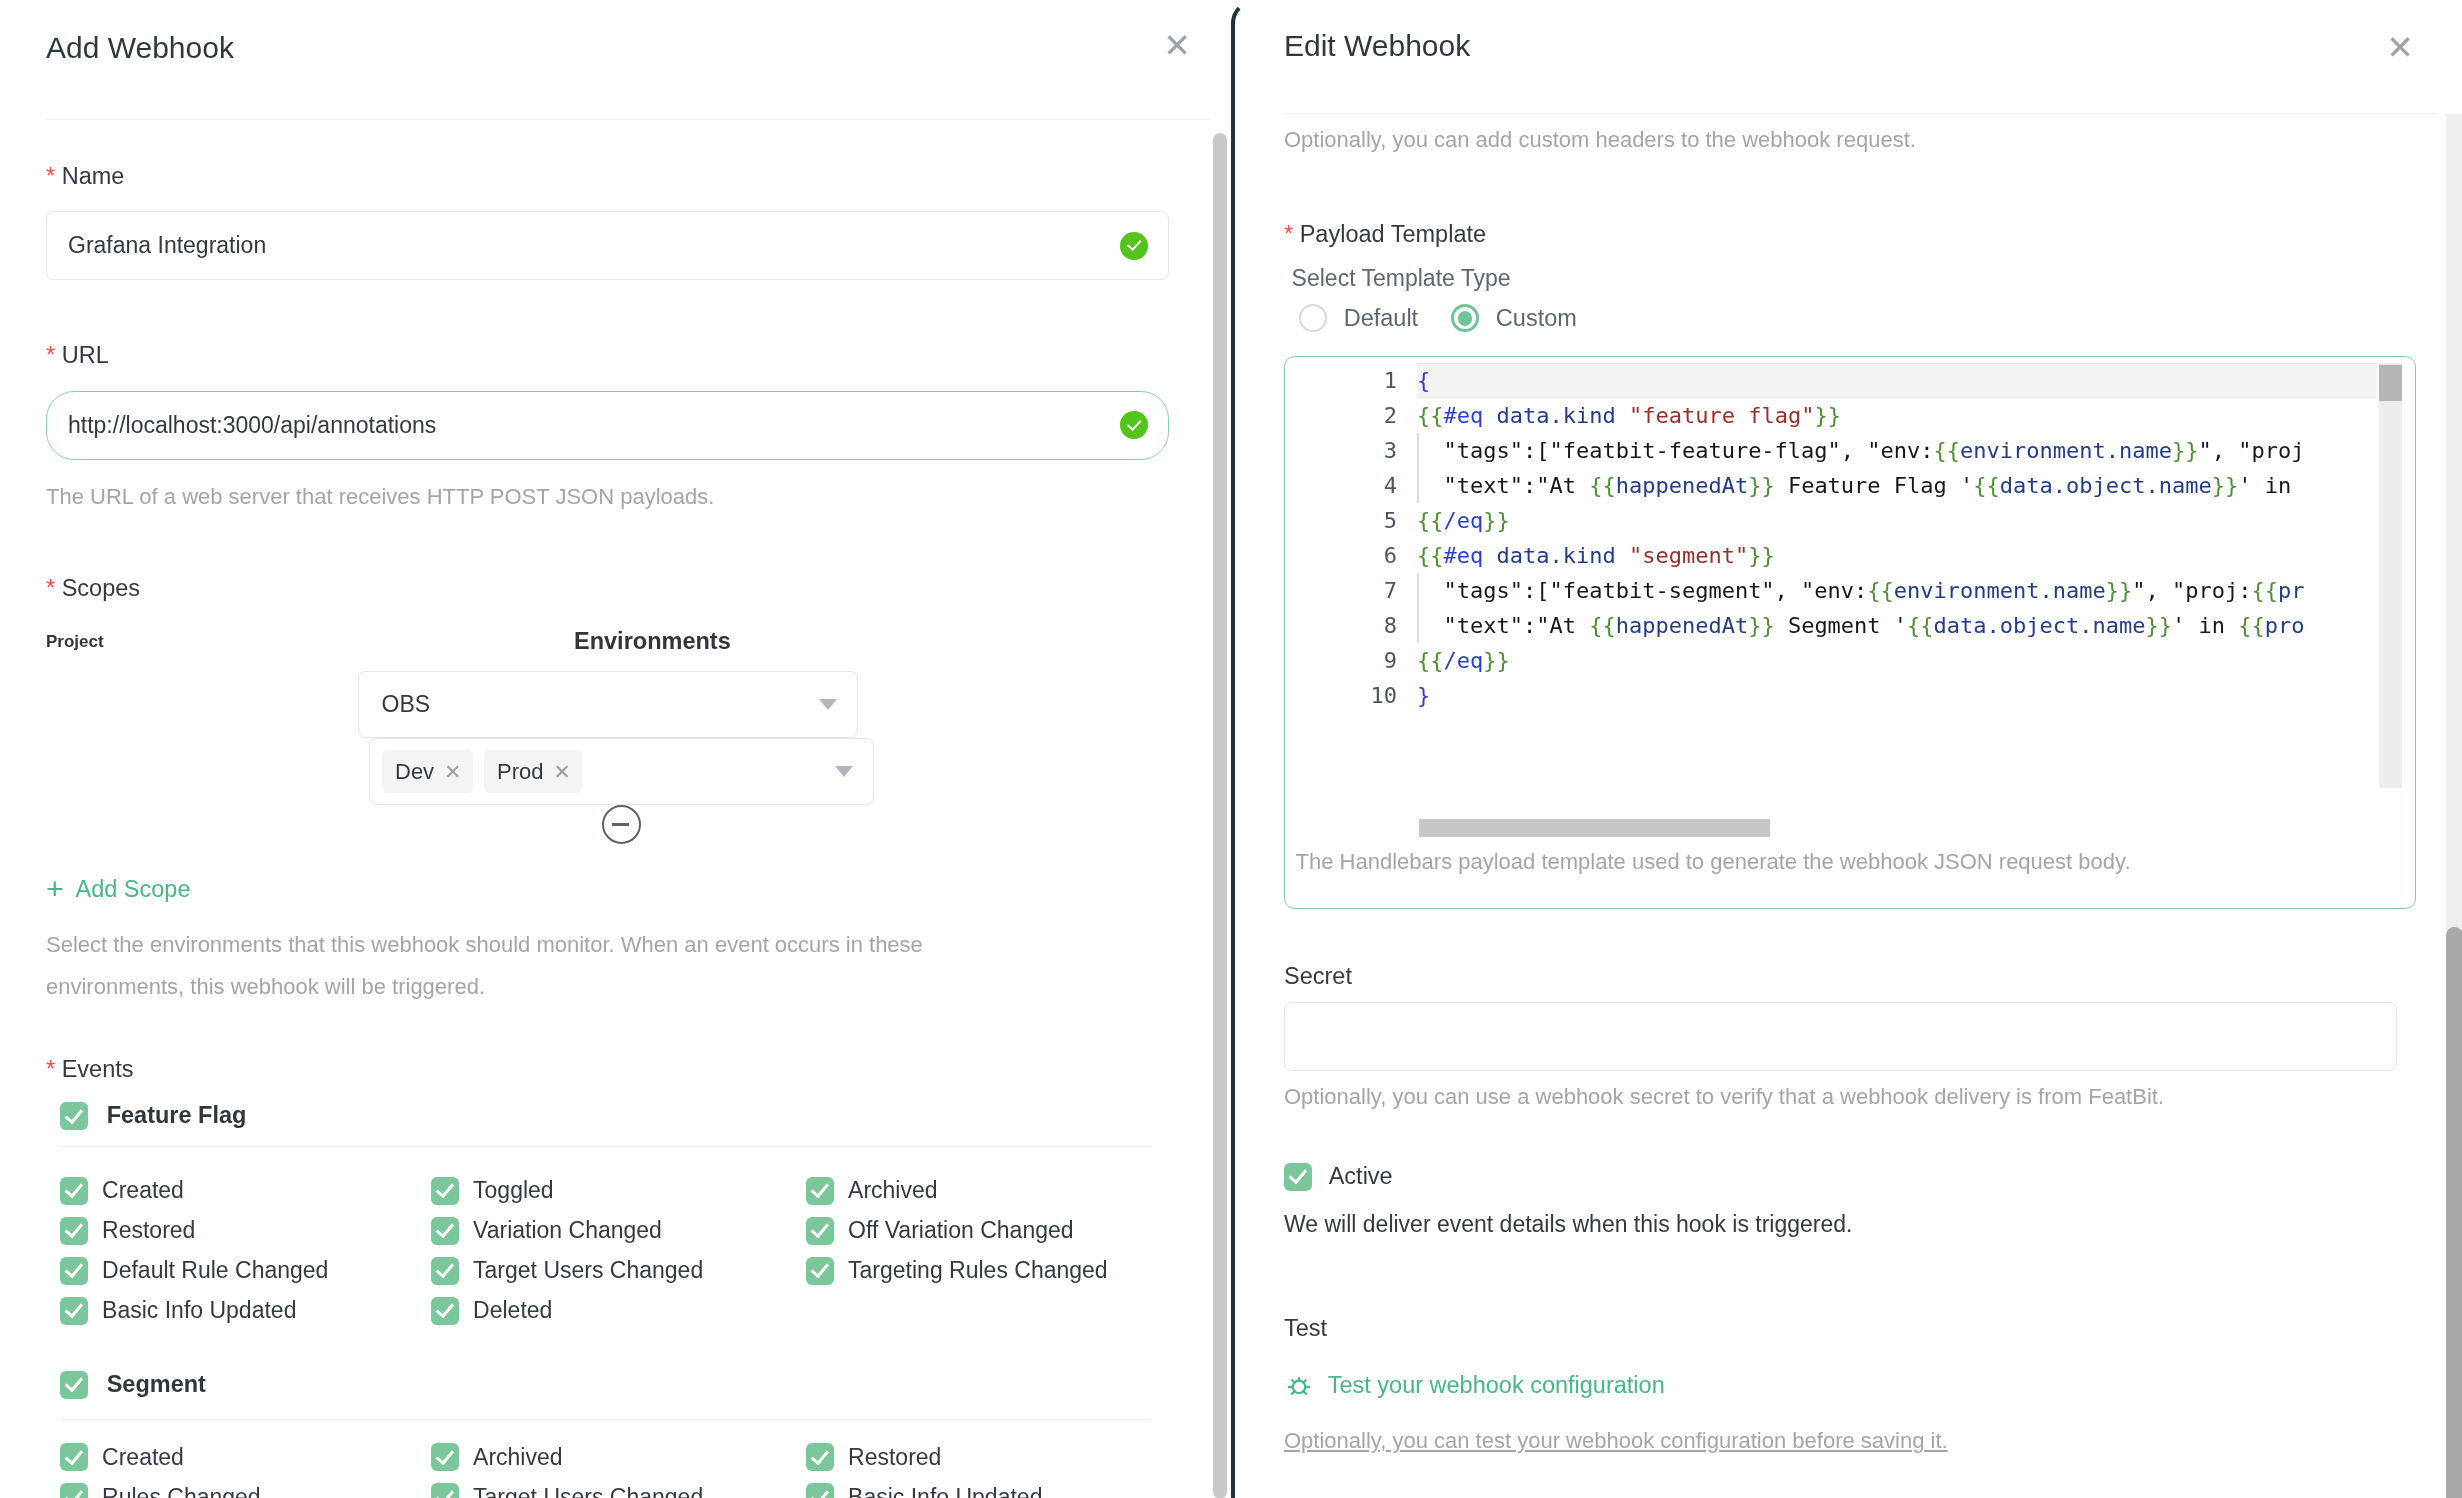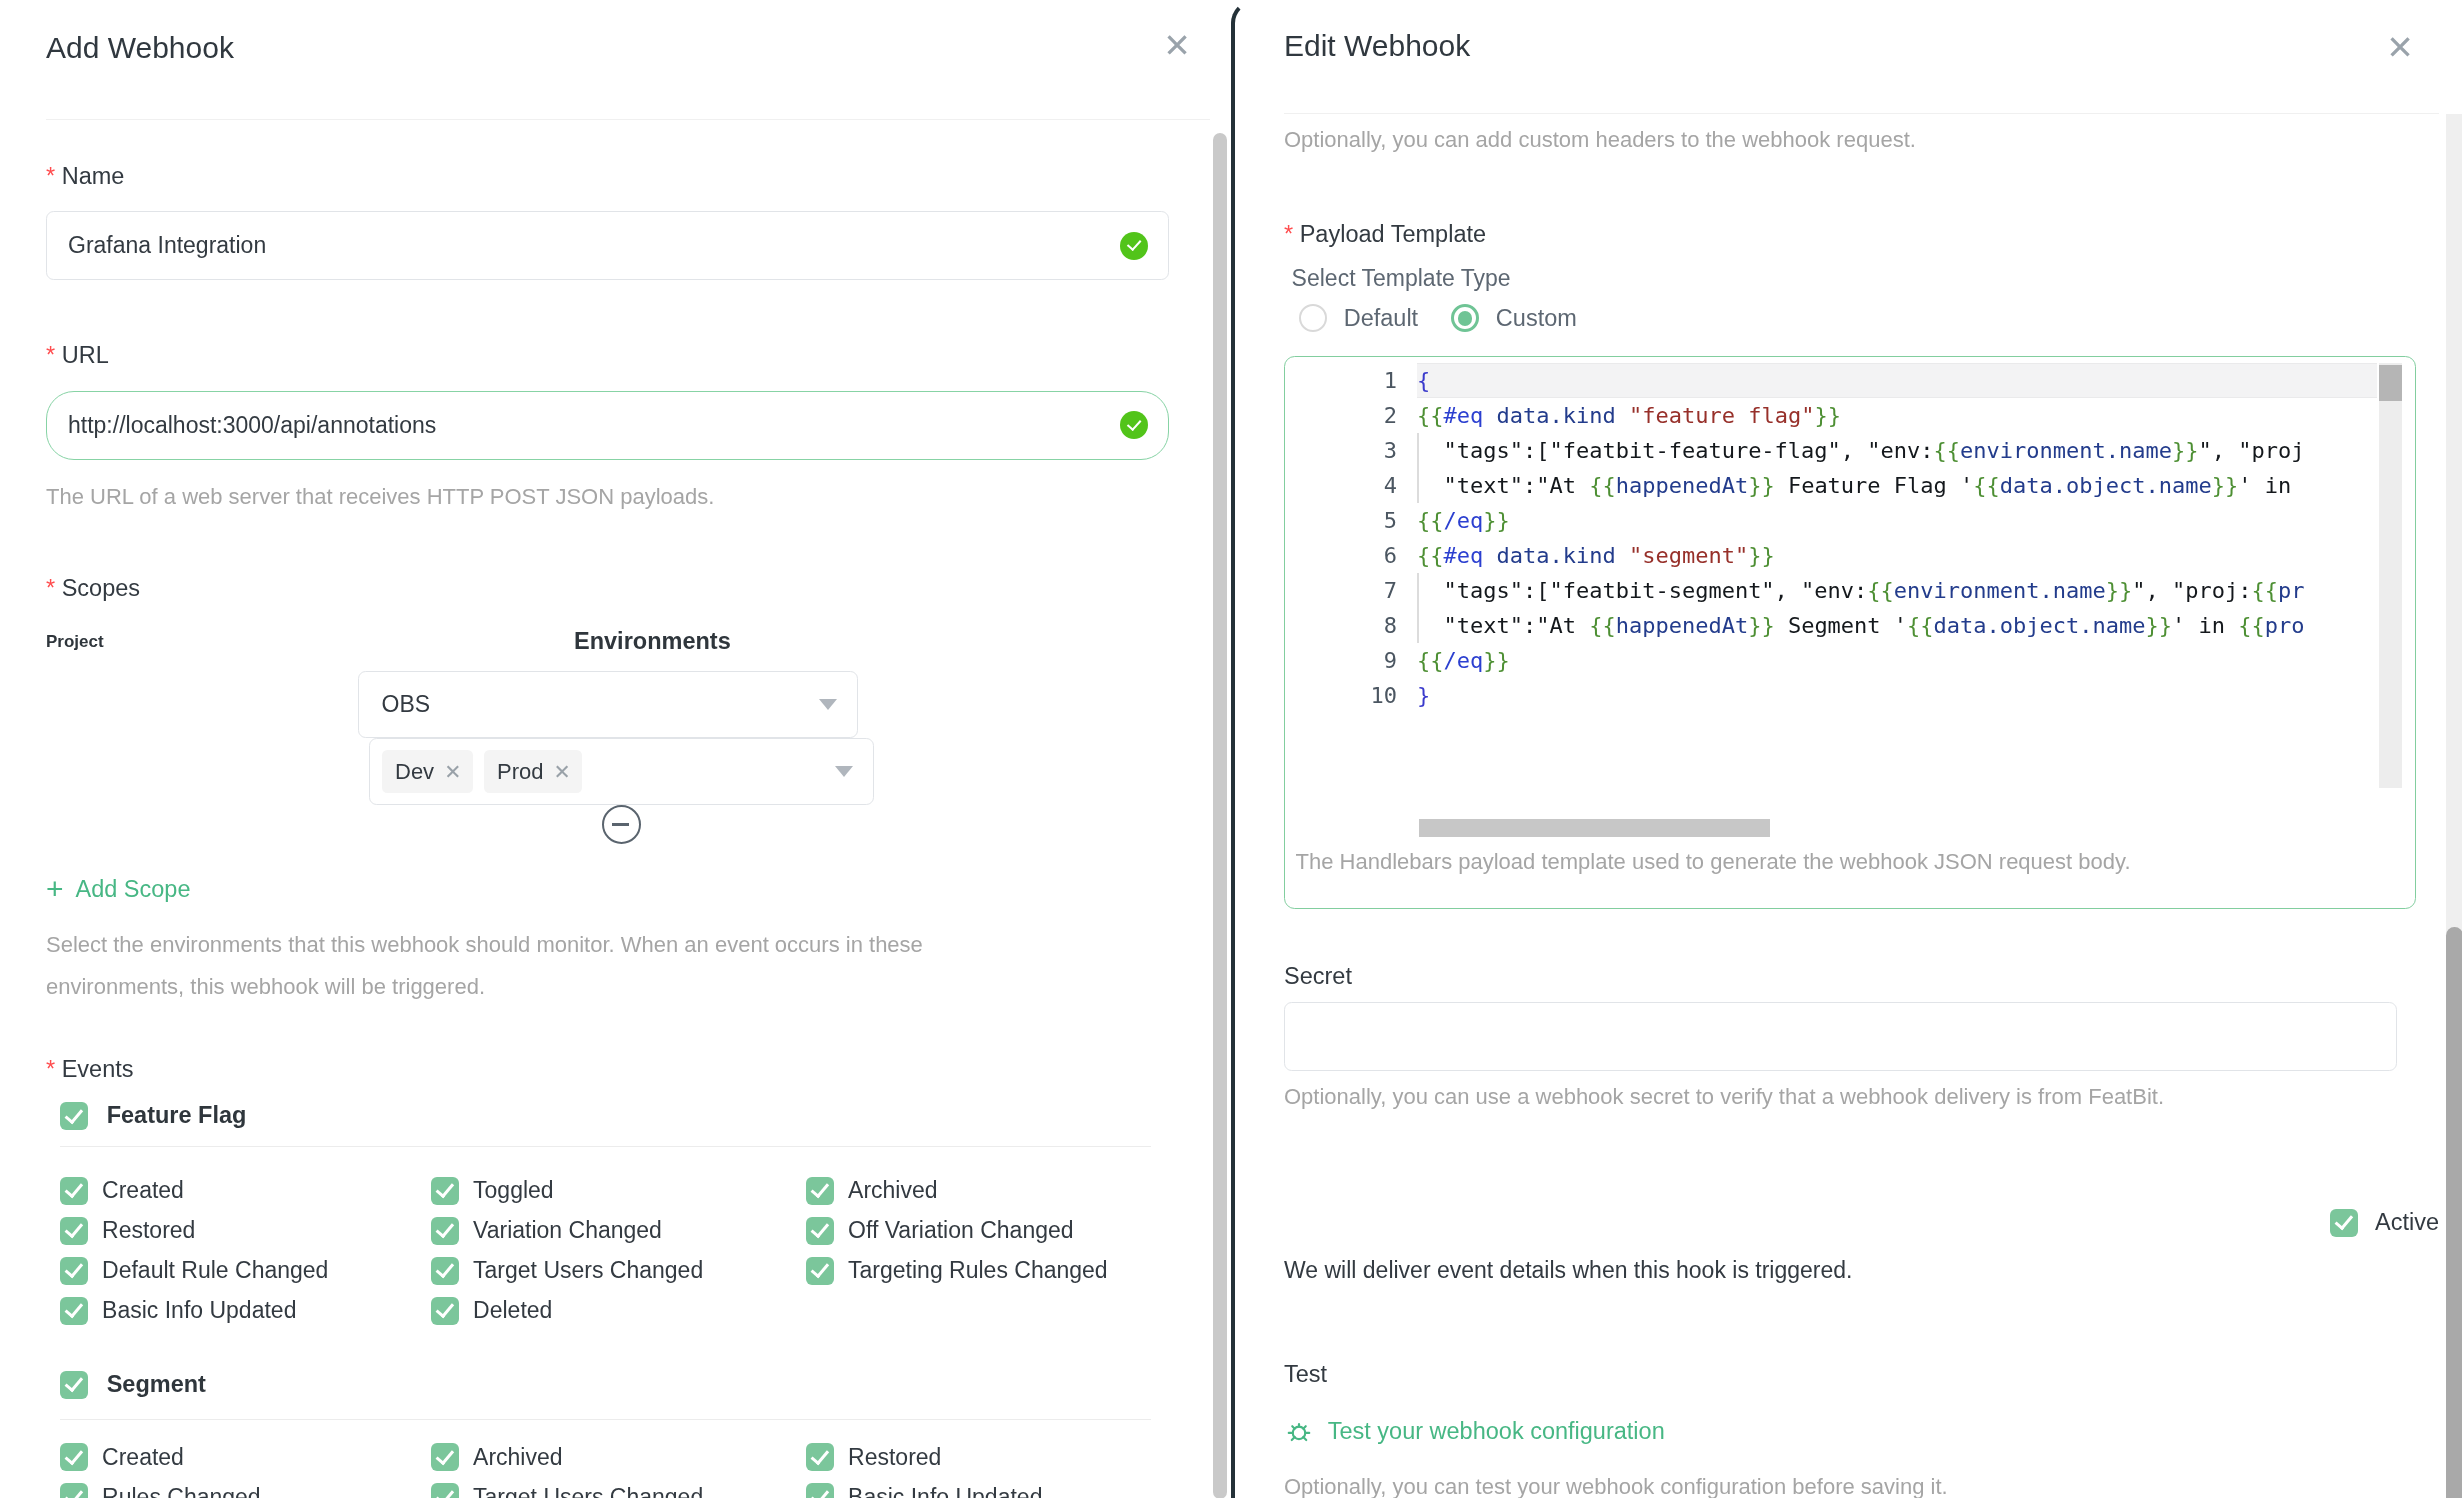--- a/index.html
+++ b/index.html
@@ -103,7 +103,7 @@
   .lbl-secret{margin-top:53px;}
   .secret-input{margin-top:10.6px;margin-right:42px;}
   .secret-help{margin-top:12px;}
-  .active-row{display:flex;align-items:center;gap:16.7px;margin-top:99px;justify-content:flex-end;}
+  .active-row{display:flex;align-items:center;gap:16.7px;margin-top:53px;}
   .active-row .al{font-size:23.5px;color:#333a41;}
   .active-help{margin-top:20.5px;font-size:23px;color:#333a41;line-height:27px;}
   .lbl-test{margin-top:76px;}

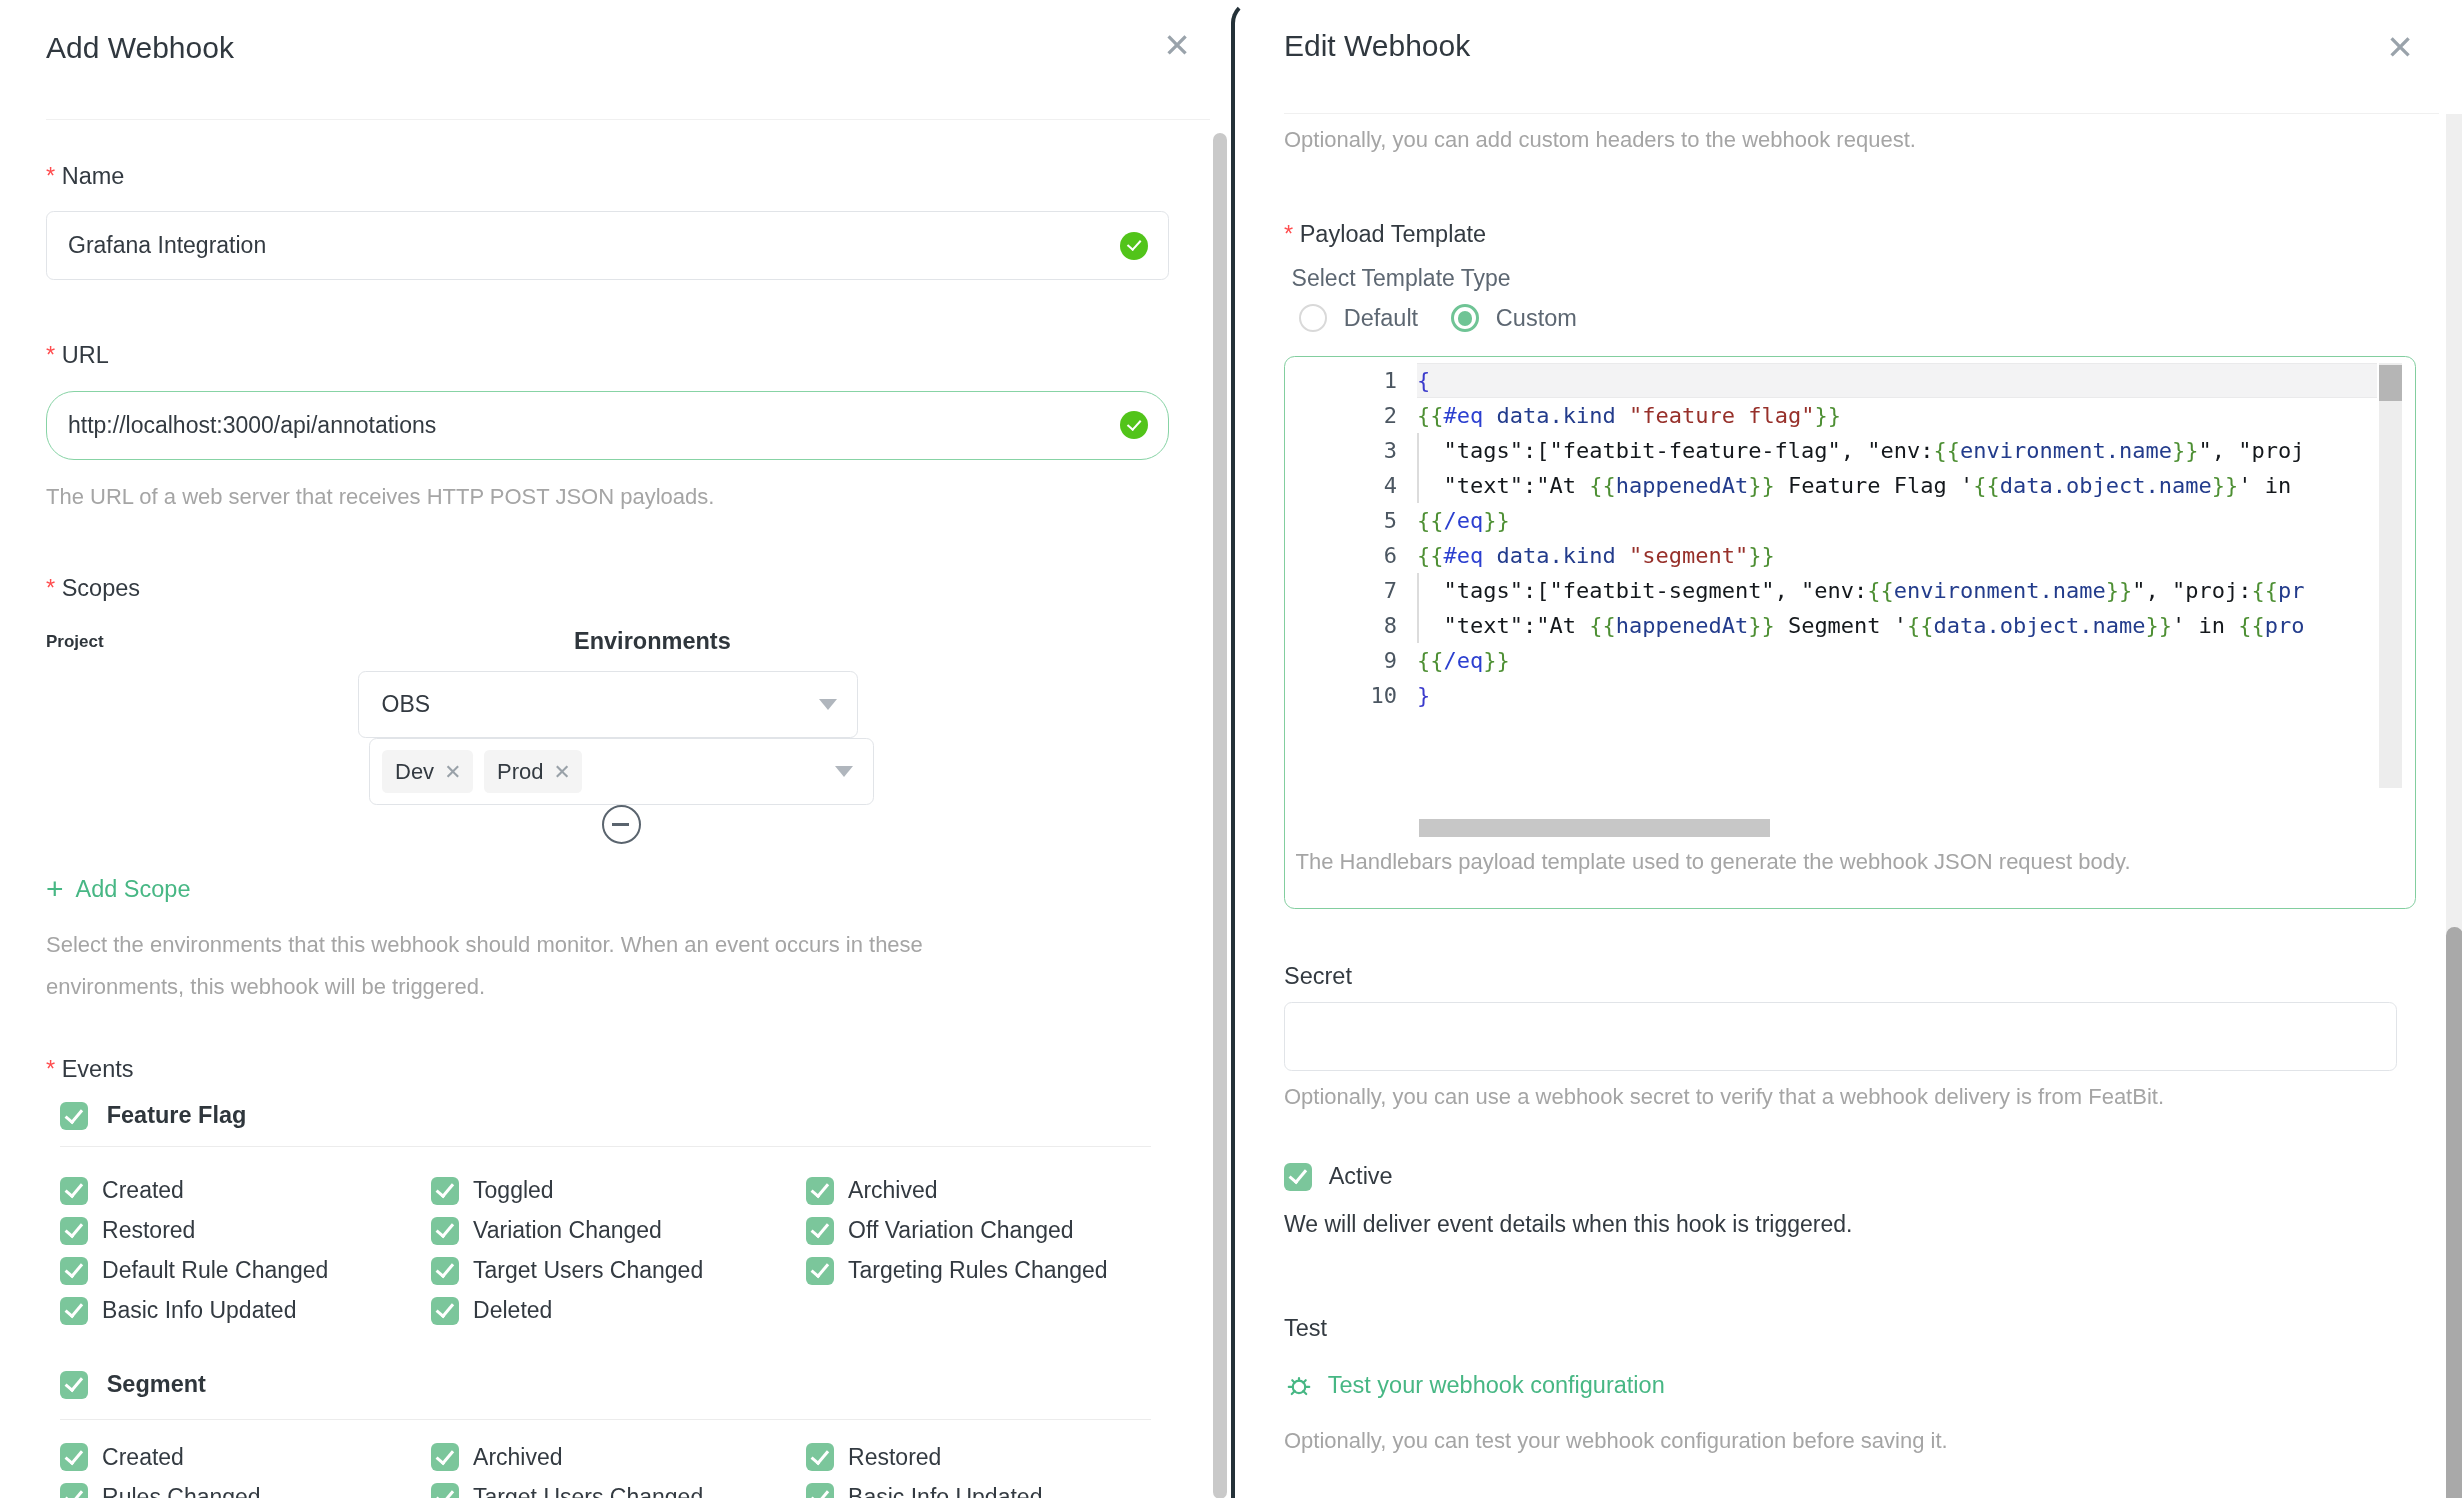--- a/index.html
+++ b/index.html
@@ -109,7 +109,7 @@
   .lbl-test{margin-top:76px;}
   .test-link{margin-top:27px;display:flex;align-items:center;gap:13.7px;color:#47b784;
     font-size:23.5px;cursor:pointer;width:fit-content;}
-  .test-help{margin-top:27px;}
+  .test-help{margin-top:27px;text-decoration:underline;}
   
   .pg-track{position:absolute;left:2446px;top:114px;width:16.7px;height:1385px;background:#efefef;}
   .pg-thumb{position:absolute;left:2446px;top:927px;width:16.7px;height:572px;background:#a9a9a9;

